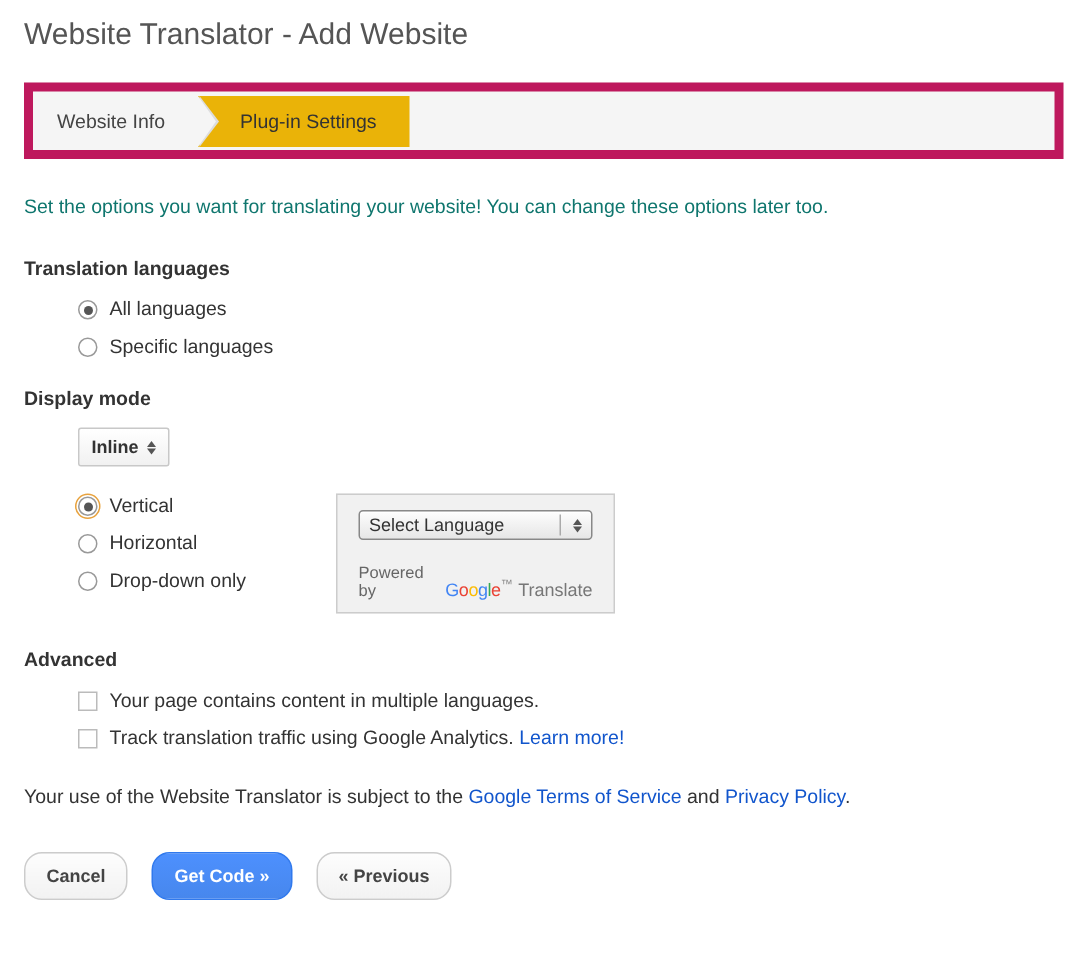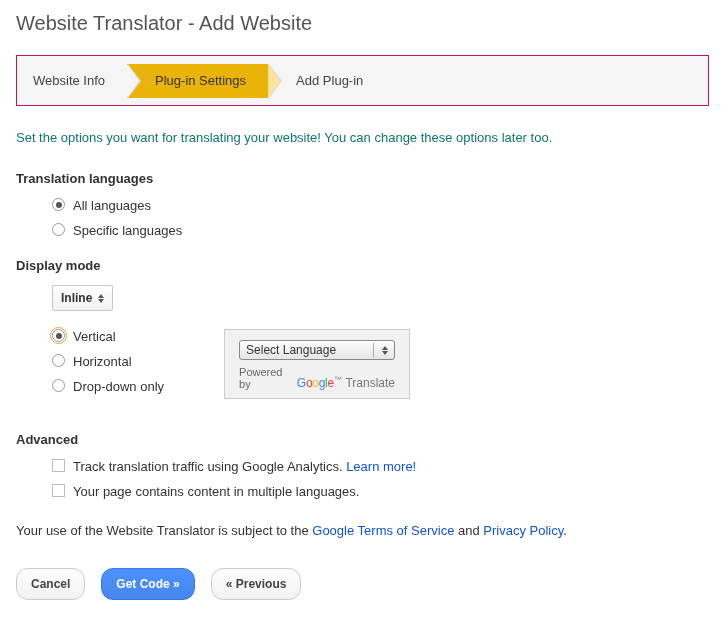--- a/index.html
+++ b/index.html
@@ -20,7 +20,7 @@
     .stepper {
       display: flex;
       background: #f5f5f5;
-      border: 1px solid #be185d;
+      border: 6px solid #be185d;
       height: 51px;
       align-items: center;
       margin-bottom: 24px;

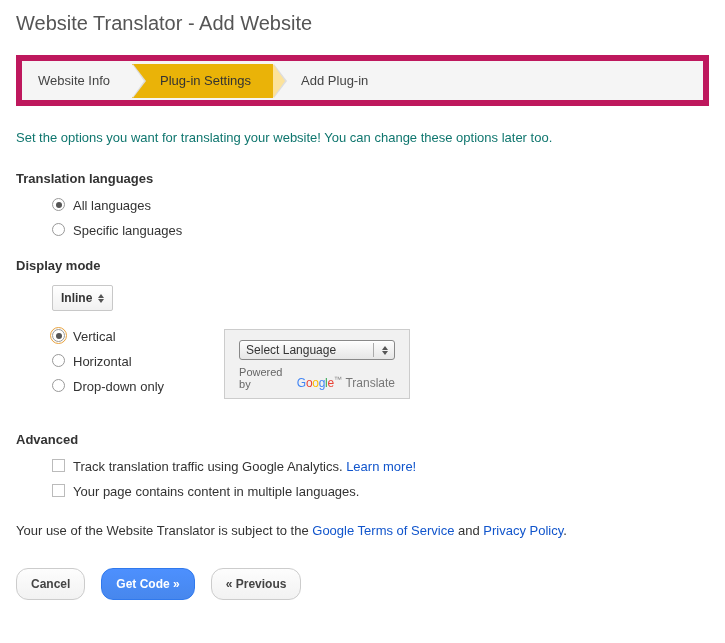--- a/index.html
+++ b/index.html
@@ -205,7 +205,6 @@
 <div class="stepper">
   <div class="step">Website Info</div>
   <div class="step active">Plug-in Settings</div>
-  <div class="step">Add Plug-in</div>
 </div>
 
 <p class="intro">Set the options you want for translating your website! You can change these options later too.</p>

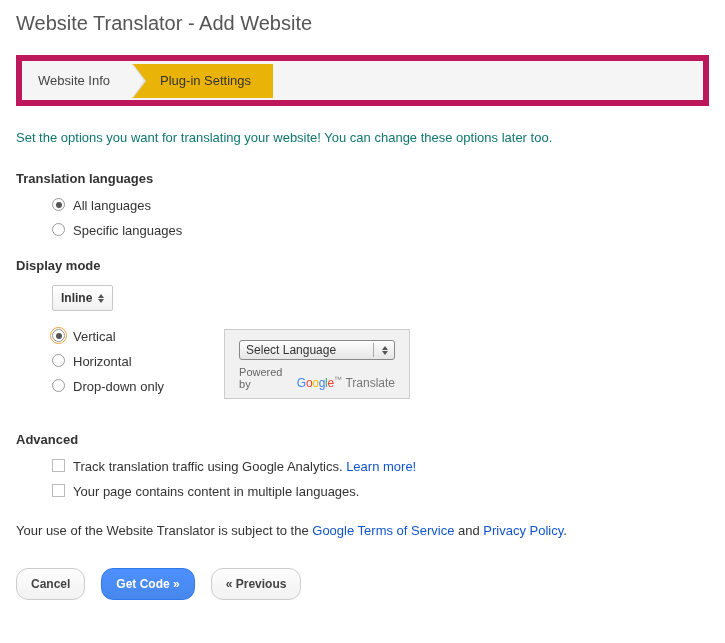--- a/index.html
+++ b/index.html
@@ -70,7 +70,7 @@
     .option-group { margin-left: 36px; margin-bottom: 20px; }
     .radio-row, .check-row {
       display: flex;
-      align-items: flex-start;
+      align-items: flex-end;
       margin-bottom: 10px;
       font-size: 13px;
       color: #333;

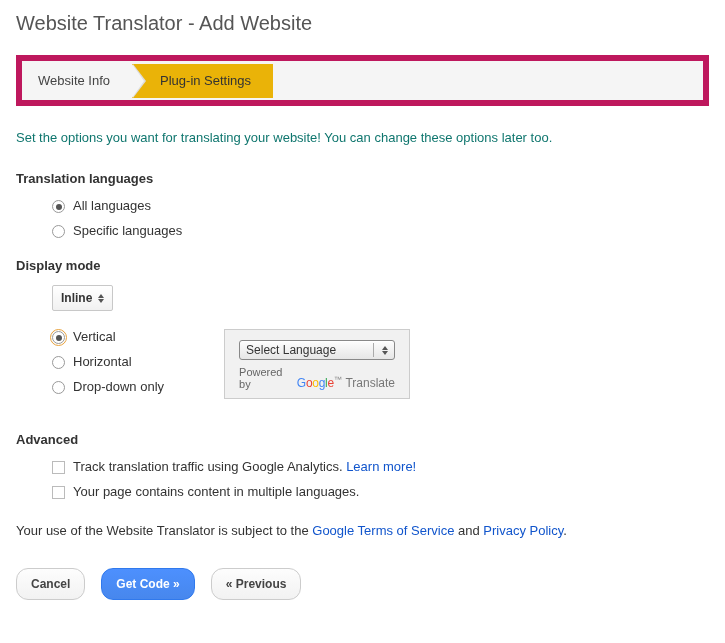--- a/index.html
+++ b/index.html
@@ -159,7 +159,7 @@
       display: flex;
       align-items: center;
       justify-content: space-between;
-      margin-bottom: 6px;
+      margin-bottom: 16px;
       box-shadow: inset 0 1px 0 #fff;
     }
     .preview-select .sort-icon { margin-left: 4px; }

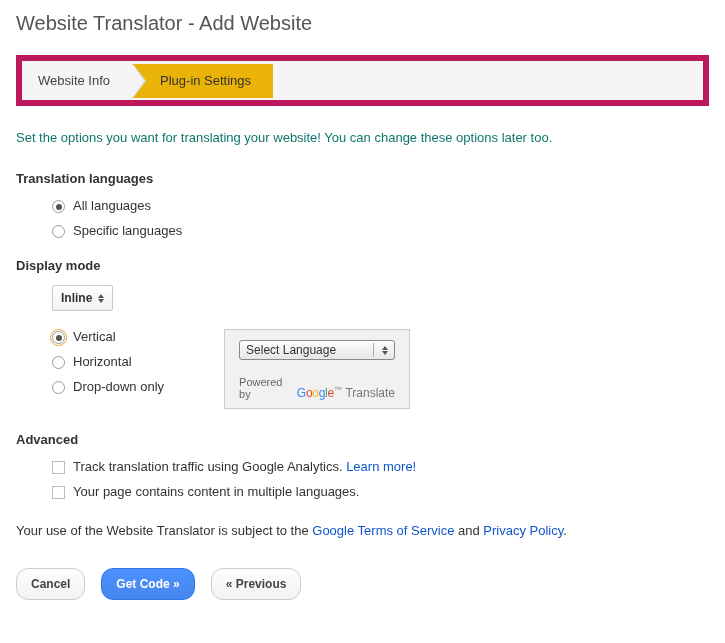--- a/index.html
+++ b/index.html
@@ -263,12 +263,12 @@
 <div class="option-group">
   <div class="check-row">
     <span class="checkbox"></span>
+    <span>Your page contains content in multiple languages.</span>
+  </div>
+  <div class="check-row">
+    <span class="checkbox"></span>
     <span>Track translation traffic using Google Analytics.</span>
     &nbsp;<a href="#" class="link">Learn more!</a>
-  </div>
-  <div class="check-row">
-    <span class="checkbox"></span>
-    <span>Your page contains content in multiple languages.</span>
   </div>
 </div>
 

